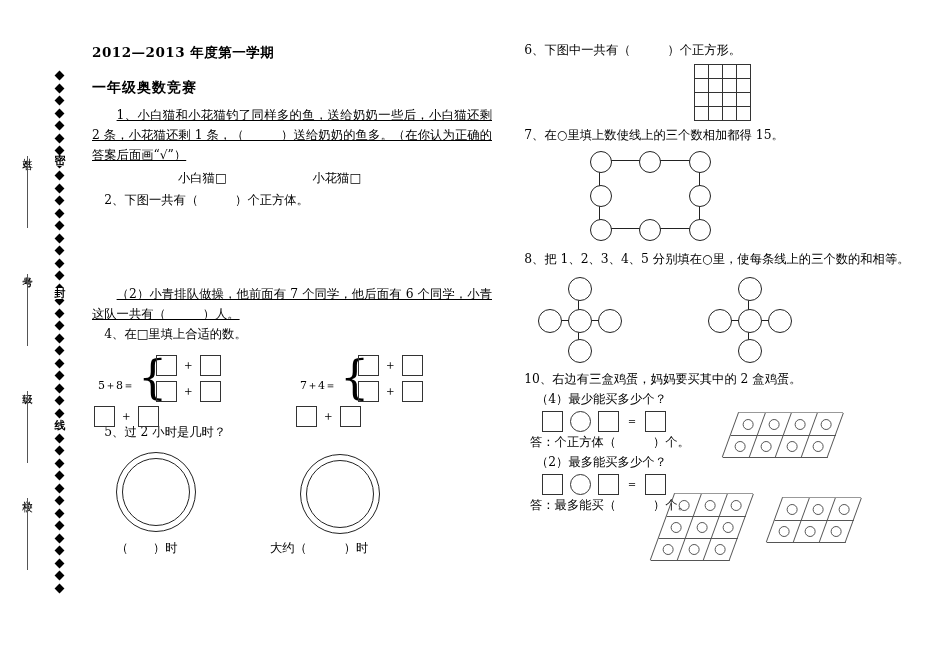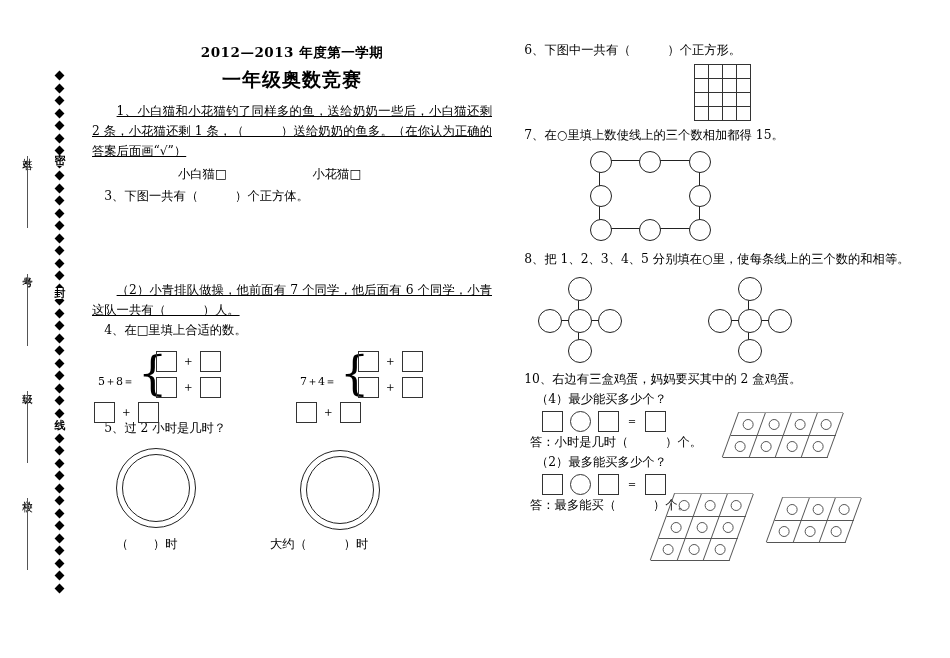--- a/index.html
+++ b/index.html
@@ -81,7 +81,7 @@
   #col-left  { left: 92px;  width: 400px; }
   #col-right { left: 512px; width: 420px; }
 
-  .title-block { text-align: center; padding-top: 44px; }
+  .title-block { text-align: left; padding-top: 44px; }
   .title-line-1 {
     font-size: 13.5px; font-weight: 700; letter-spacing: .5px;
   }

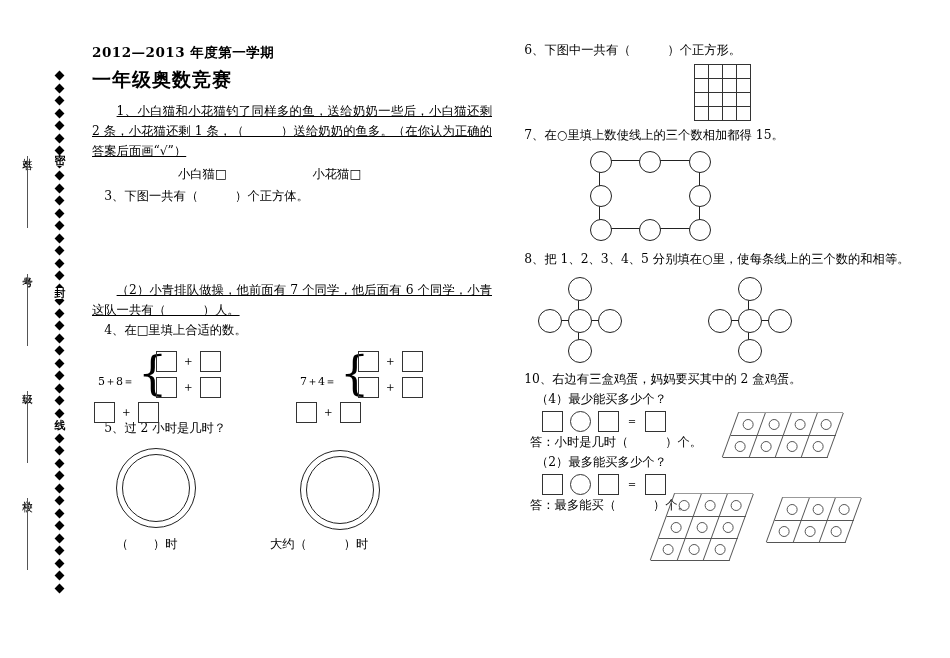--- a/index.html
+++ b/index.html
@@ -86,7 +86,7 @@
     font-size: 13.5px; font-weight: 700; letter-spacing: .5px;
   }
   .title-line-2 {
-    font-size: 19px; font-weight: 700; margin-top: 5px; letter-spacing: 1px;
+    font-size: 14px; font-weight: 700; margin-top: 17px; letter-spacing: 1px;
   }
 
   .q {

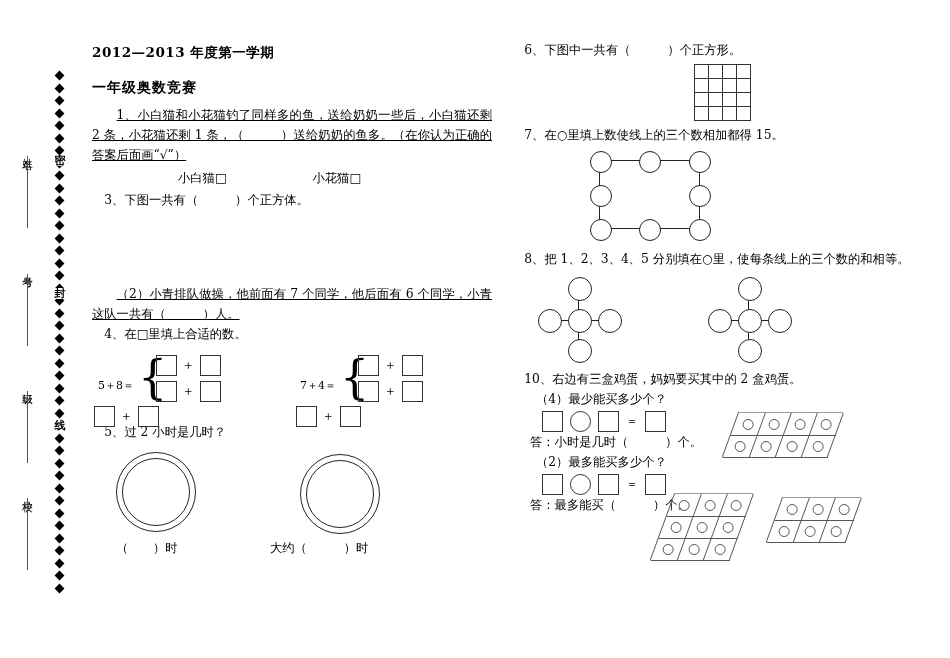--- a/index.html
+++ b/index.html
@@ -277,7 +277,7 @@
       <span class="sp-lg"></span><span>小白猫□</span><span class="sp-lg"></span><span>小花猫□</span>
     </div>
 
-    <div class="q indent1" style="margin-top:2px">3、下图一共有（　　　）个正方体。</div>
+    <div class="q indent1" style="margin-top:2px">2、下图一共有（　　　）个正方体。</div>
 
     <div style="height:74px"></div>
 

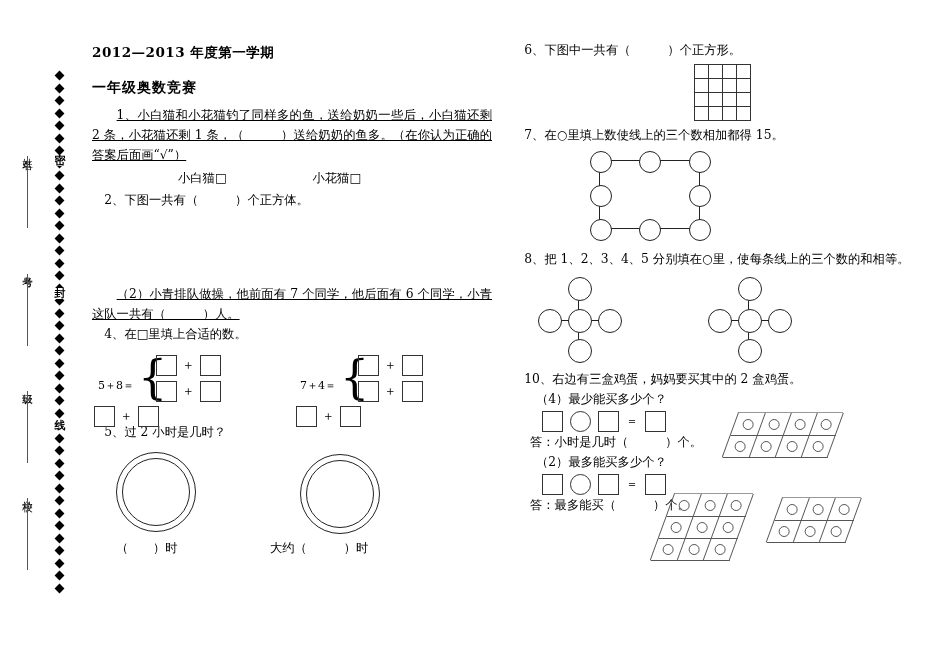--- a/index.html
+++ b/index.html
@@ -424,7 +424,7 @@
       <span class="gl-eq">＝</span>
       <span class="gl-box"></span>
     </div>
-    <div class="q ans">答：小时是几时（　　　）个。</div>
+    <div class="q ans">答：个正方体（　　　）个。</div>
 
     <div class="q sub">（2）最多能买多少个？</div>
     <div class="eqn">

